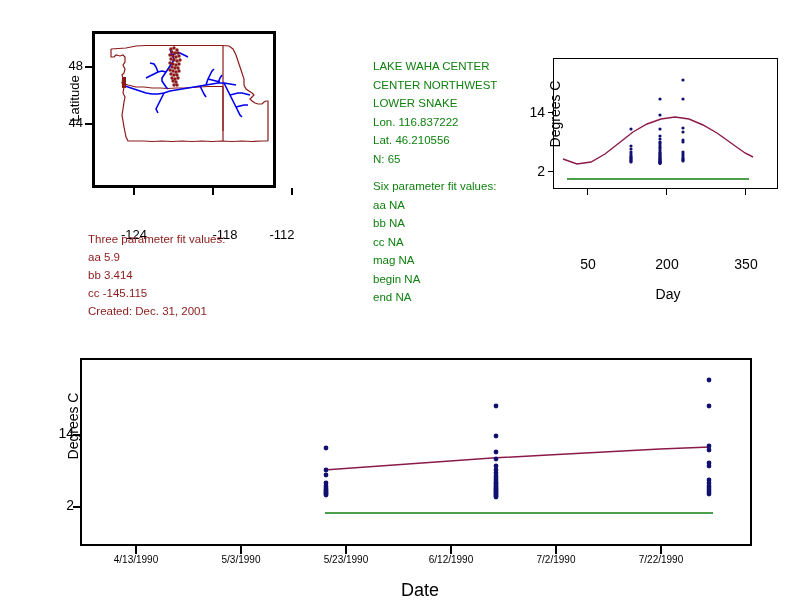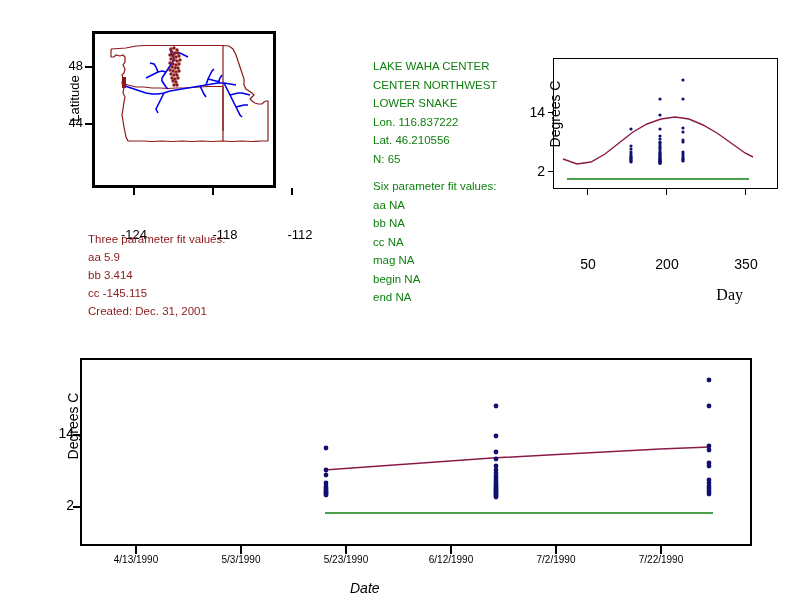--- a/index.html
+++ b/index.html
@@ -210,7 +210,7 @@
   <div class="tickmark" style="left:199px; top:157px; width:2px; height:7px;"></div>
   <div class="maptick-label" style="left:12px;">-124</div>
   <div class="maptick-label" style="left:103px;">-118</div>
-  <div class="maptick-label" style="left:178px;">-112</div>
+  <div class="maptick-label" style="left:160px;">-112</div>
 
   <div id="map-ylabel">Latitude</div>
 </div>

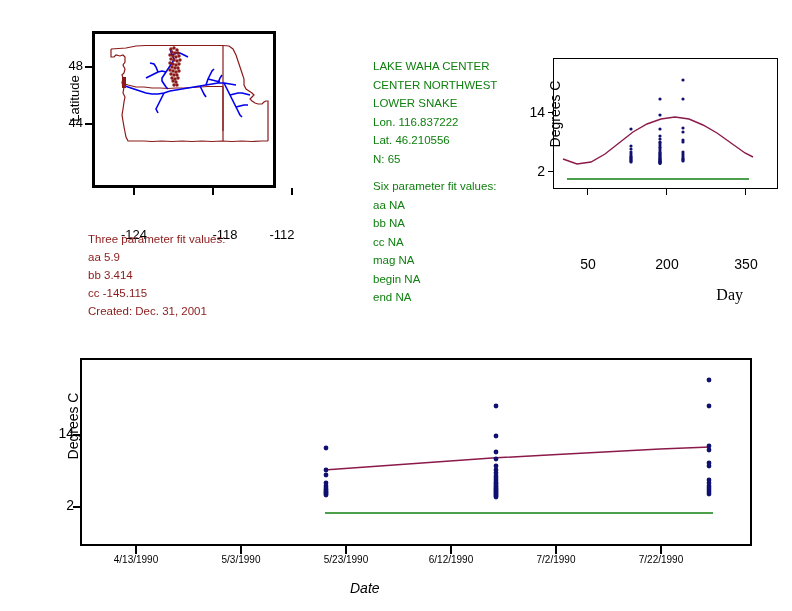--- a/index.html
+++ b/index.html
@@ -74,9 +74,8 @@
     position: absolute;
     left: 40px; top: 228px;
     width: 150px;
-    text-align: right;
-    font-size: 16px;
-    font-family: Liberation Serif, serif;
+    text-align: center;
+    font-size: 14px;
   }
   .day-xtick-label { position: absolute; top: 198px; font-size: 14px; width: 60px; text-align: center; }
   .day-ytick-label { position: absolute; font-size: 14px; text-align: right; width: 40px; }

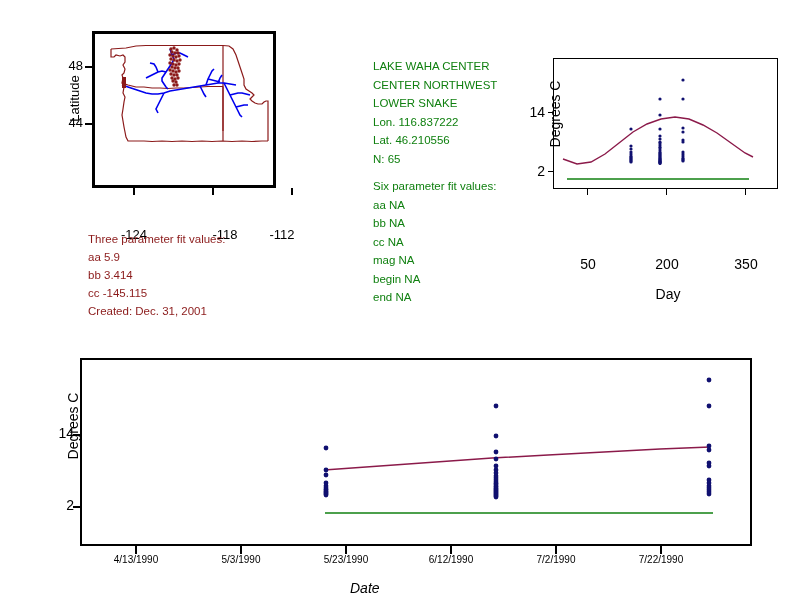--- a/index.html
+++ b/index.html
@@ -100,8 +100,8 @@
     position: absolute;
     left: 270px; top: 222px;
     width: 140px;
-    font-size: 14px;
-    font-style: italic;
+    text-align: center;
+    font-size: 18px;
   }
   .date-xtick-label { position: absolute; top: 196px; font-size: 10px; width: 110px; text-align: center; }
   .date-ytick-label { position: absolute; font-size: 14px; text-align: right; width: 40px; }

